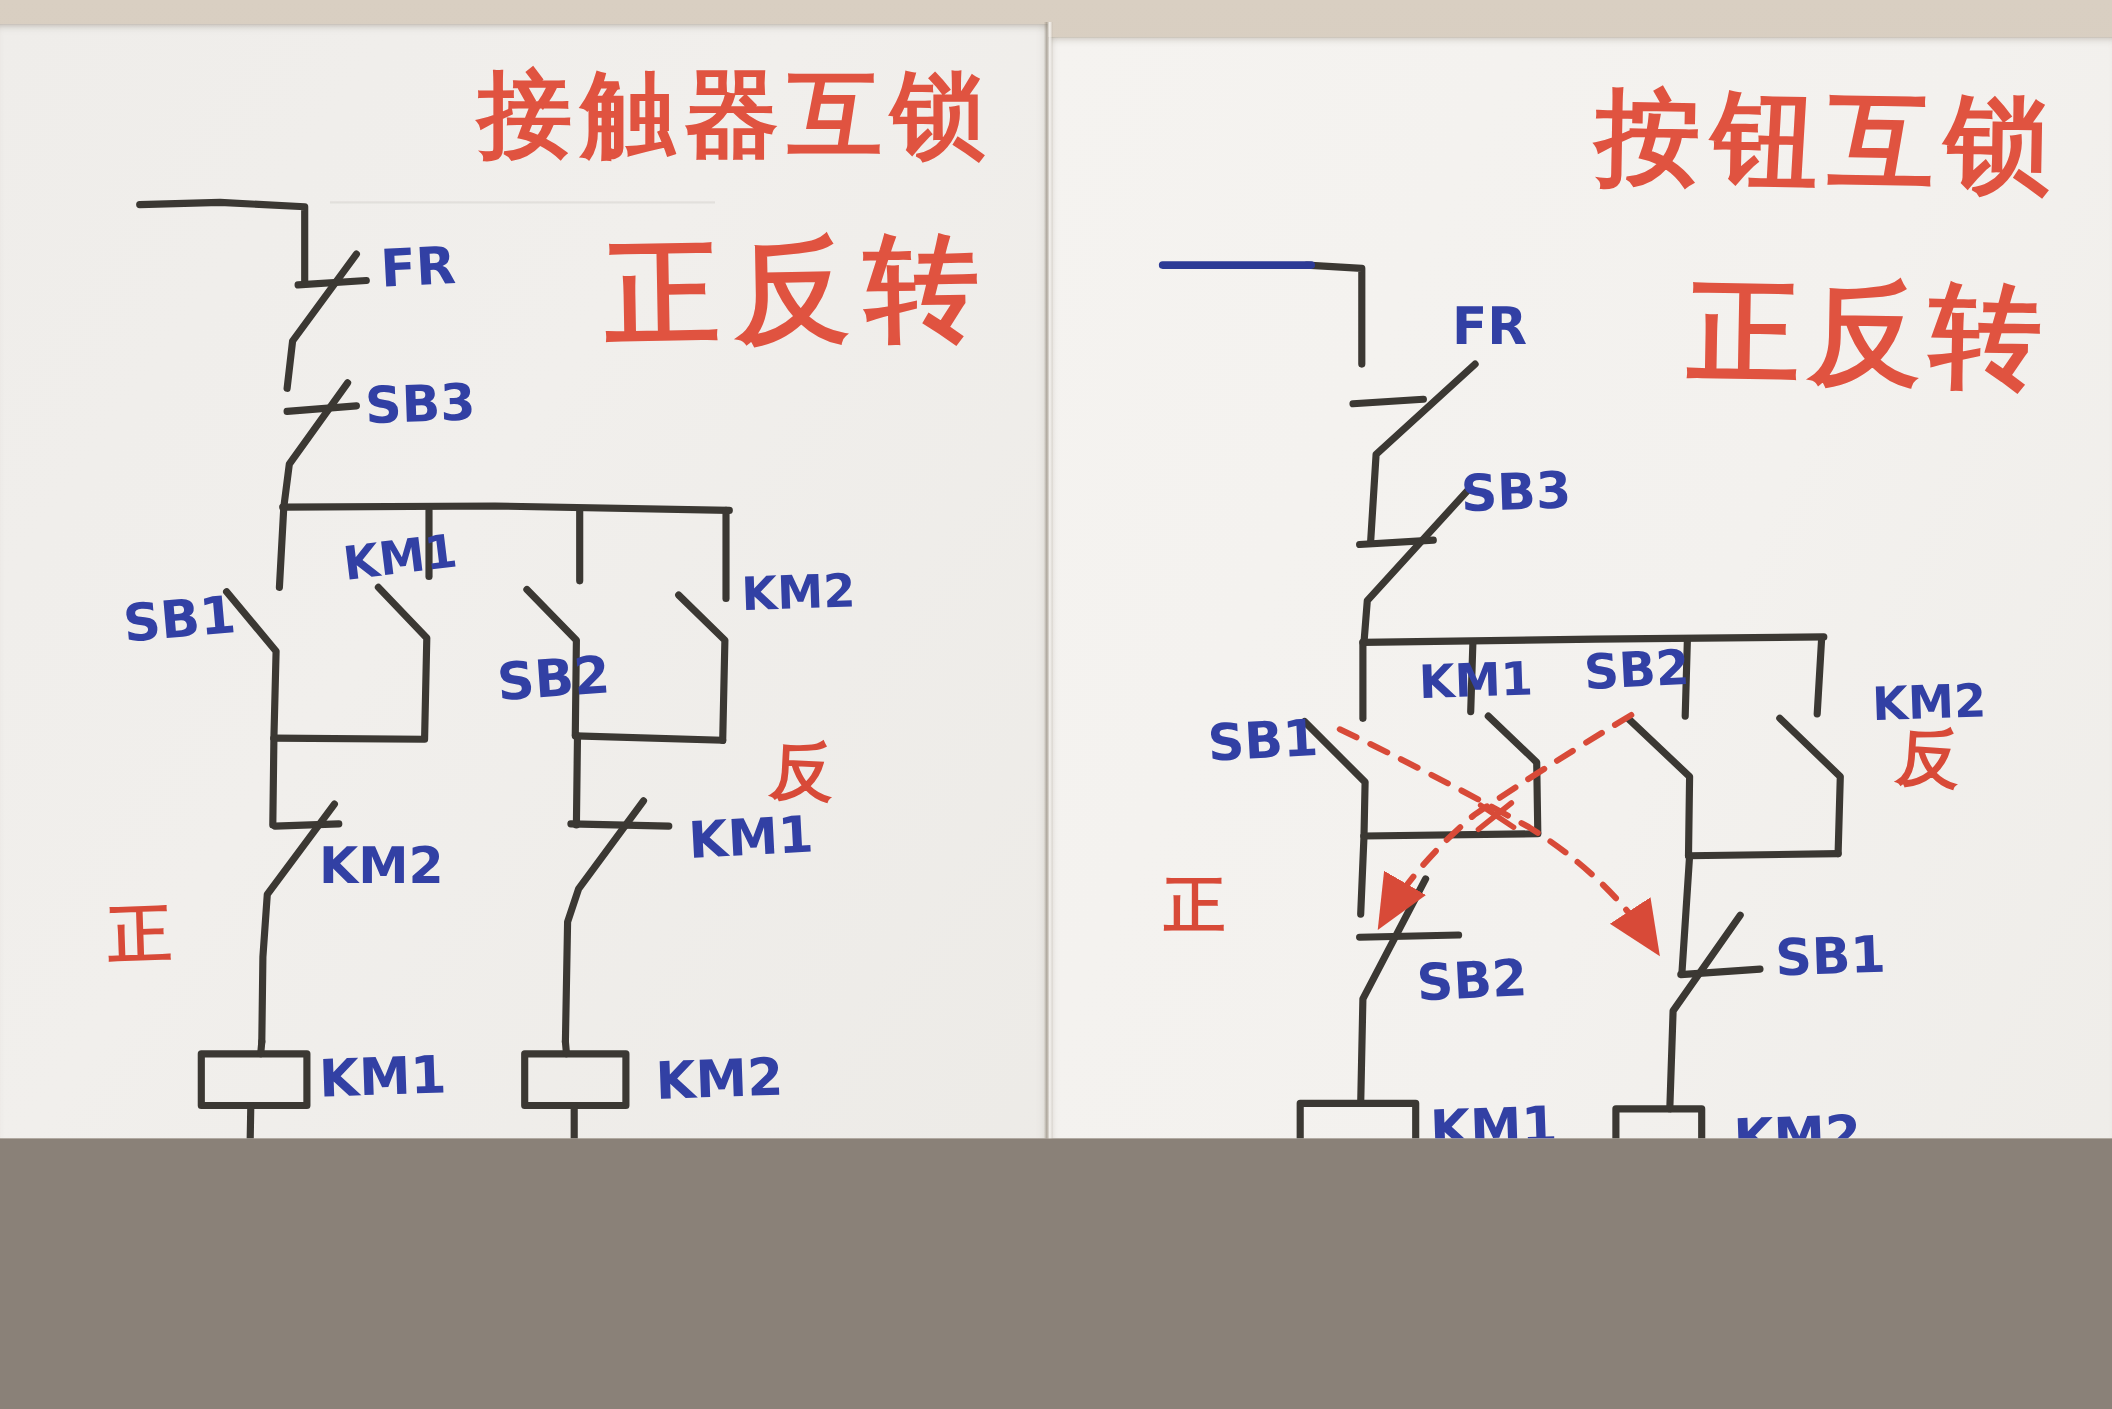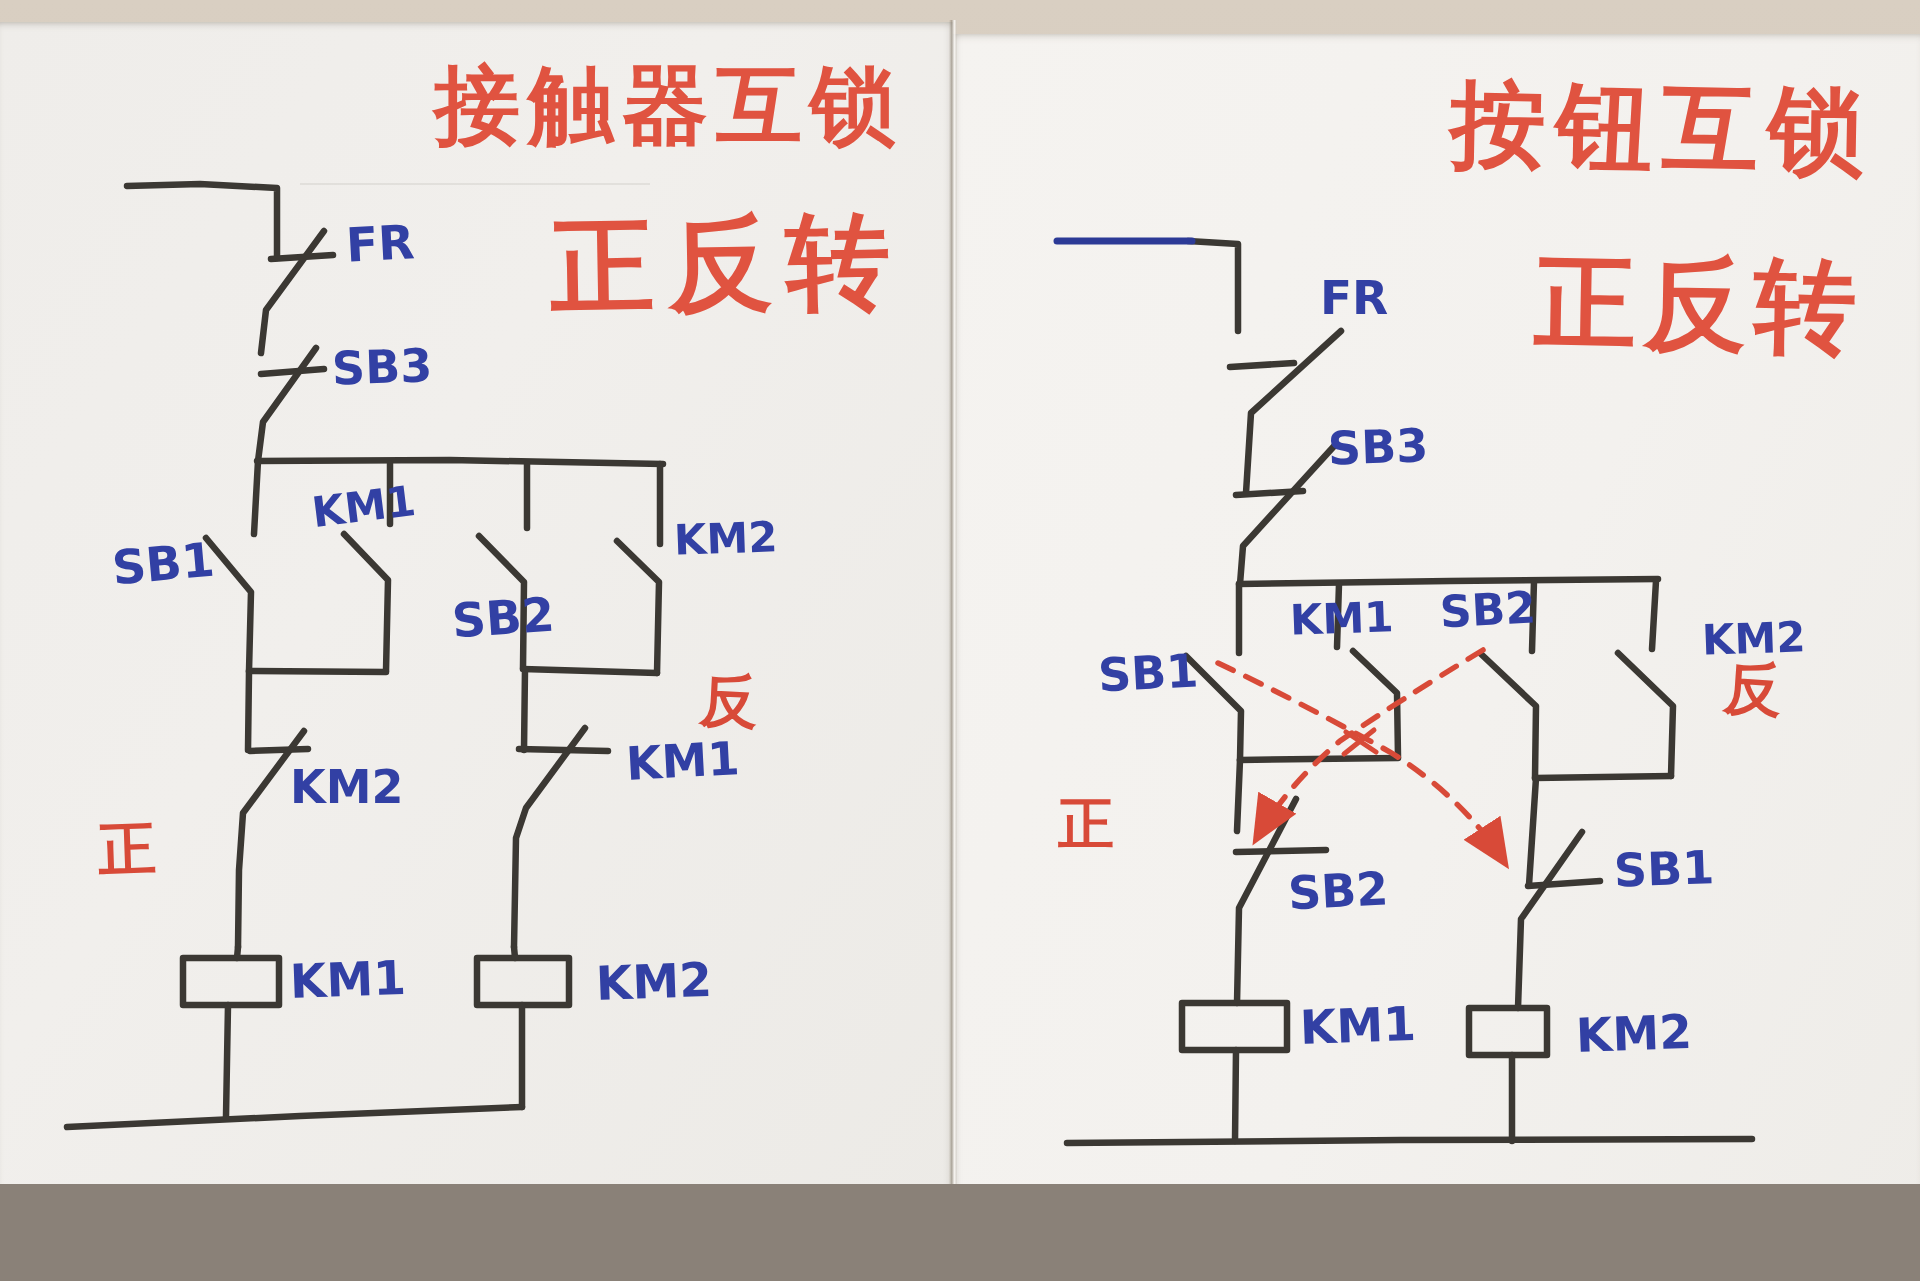--- a/index.html
+++ b/index.html
@@ -4,7 +4,7 @@
 <style>
   html,body{margin:0;padding:0;background:#8a8178;}
   .stage{
-    position:relative;width:1920px;height:1184px;overflow:hidden;
+    position:relative;width:1920px;height:1035px;overflow:hidden;
     font-family:"DejaVu Sans","Liberation Sans",sans-serif;
     background:linear-gradient(180deg,#d9cfc2 0%,#cfc5b7 100%);
   }

